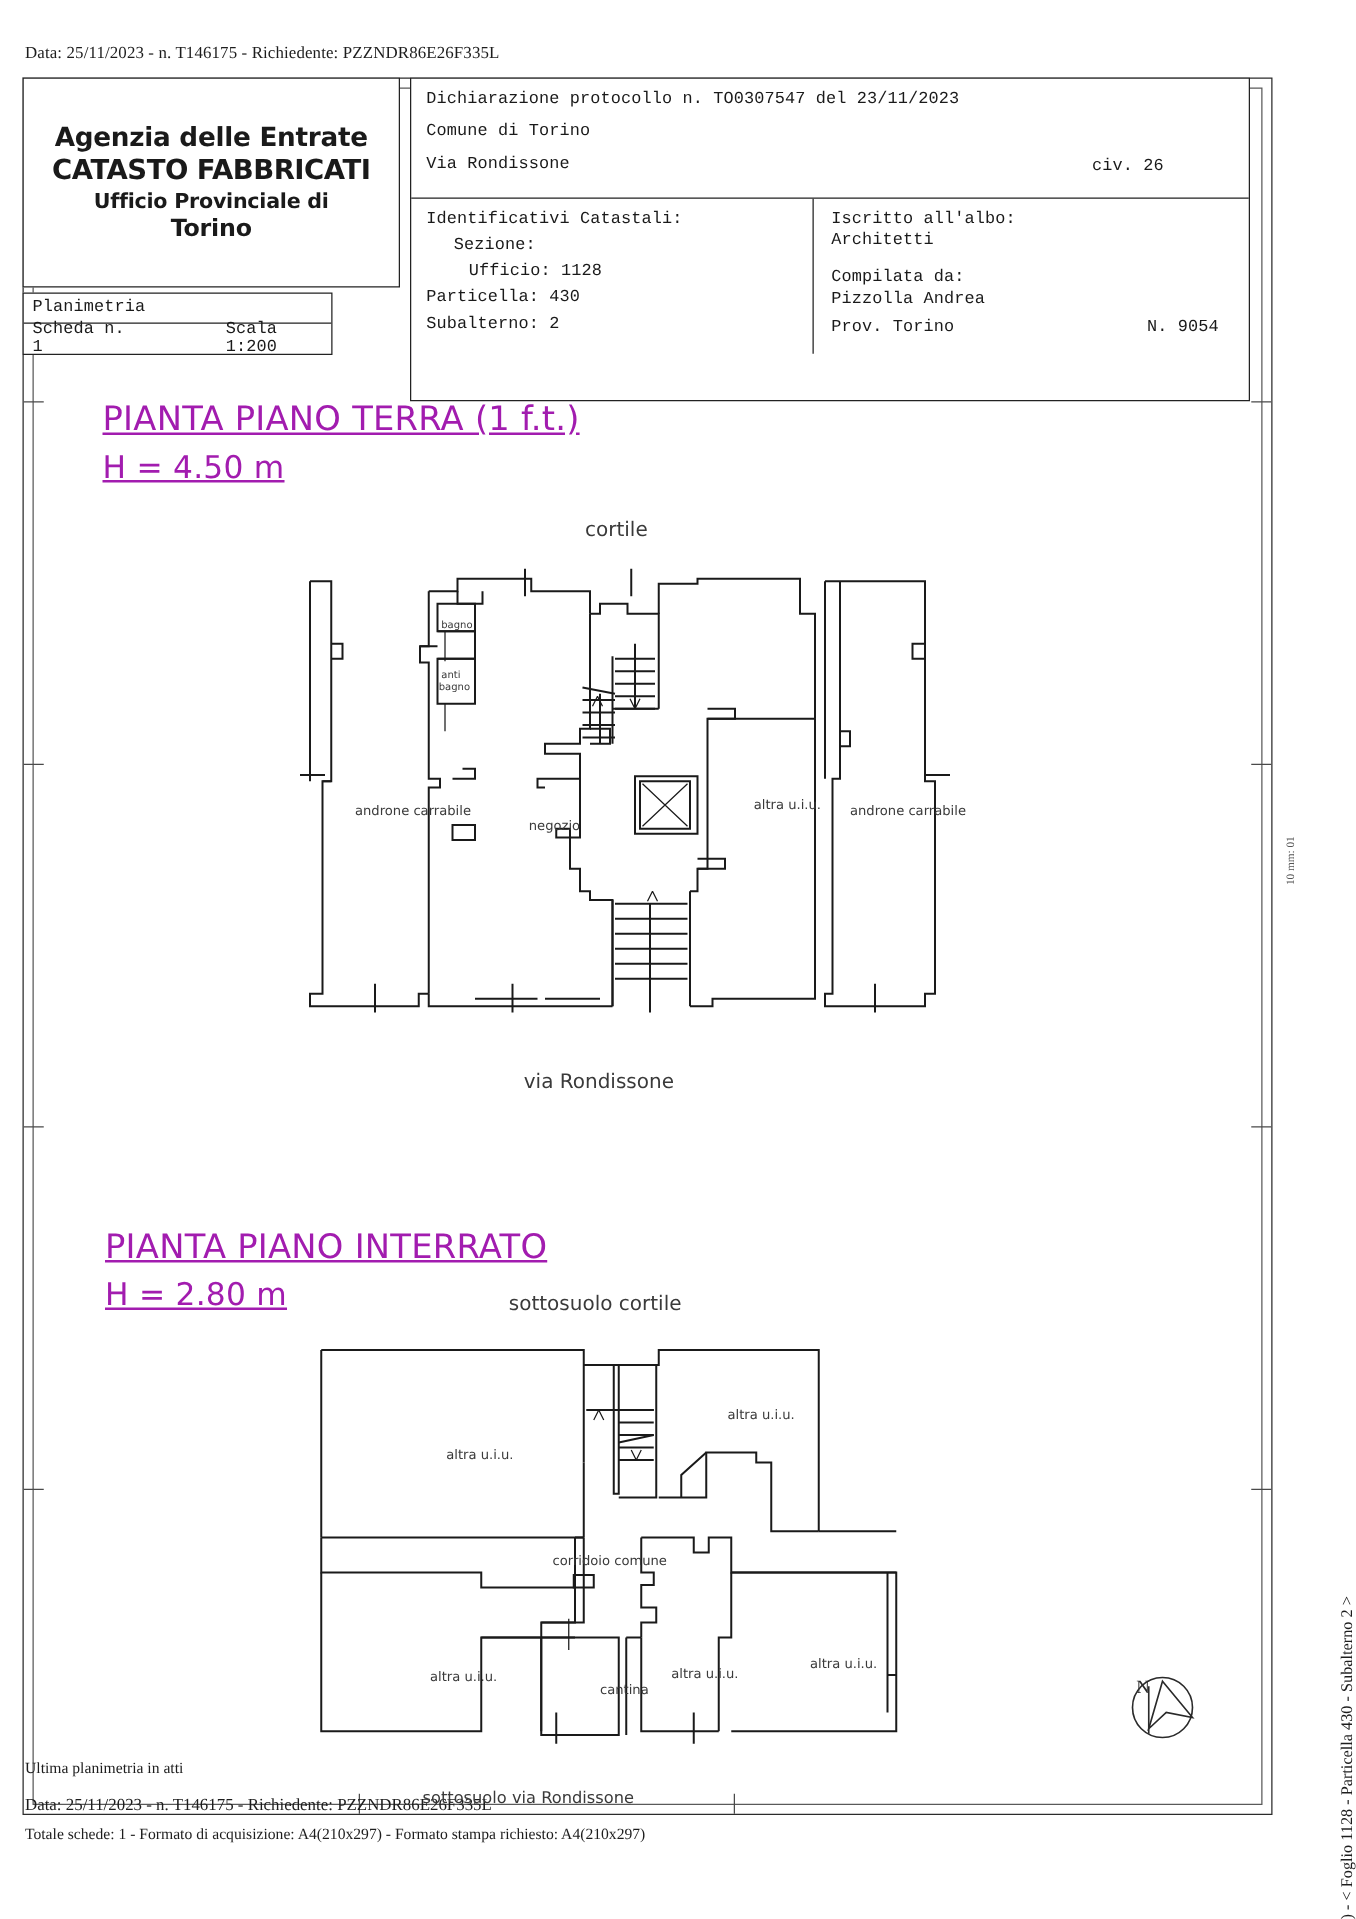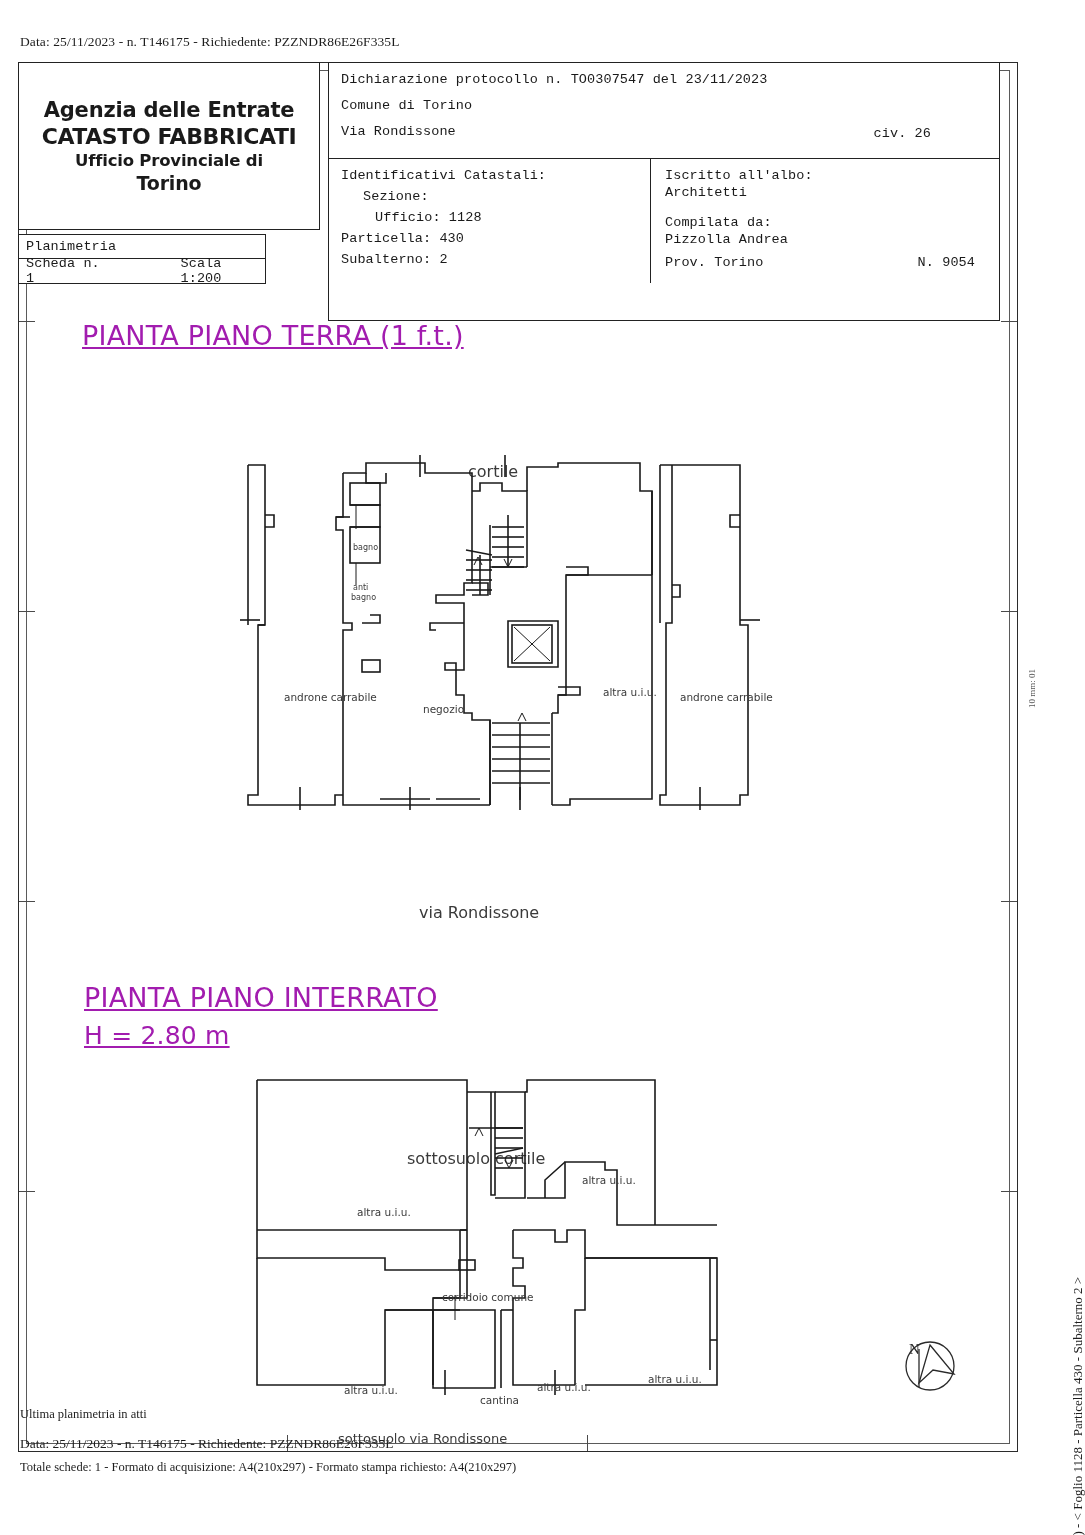--- a/index.html
+++ b/index.html
@@ -365,6 +365,7 @@
 
   <div class="sec-title" style="left:82px; top:320px;">
     <span class="t1">PIANTA PIANO TERRA (1 f.t.)</span>
+    <span class="t2">H = 4.50 m</span>
   </div>
 
   <div class="plan-label lbl-lg" style="left:468px; top:414px;">cortile</div>

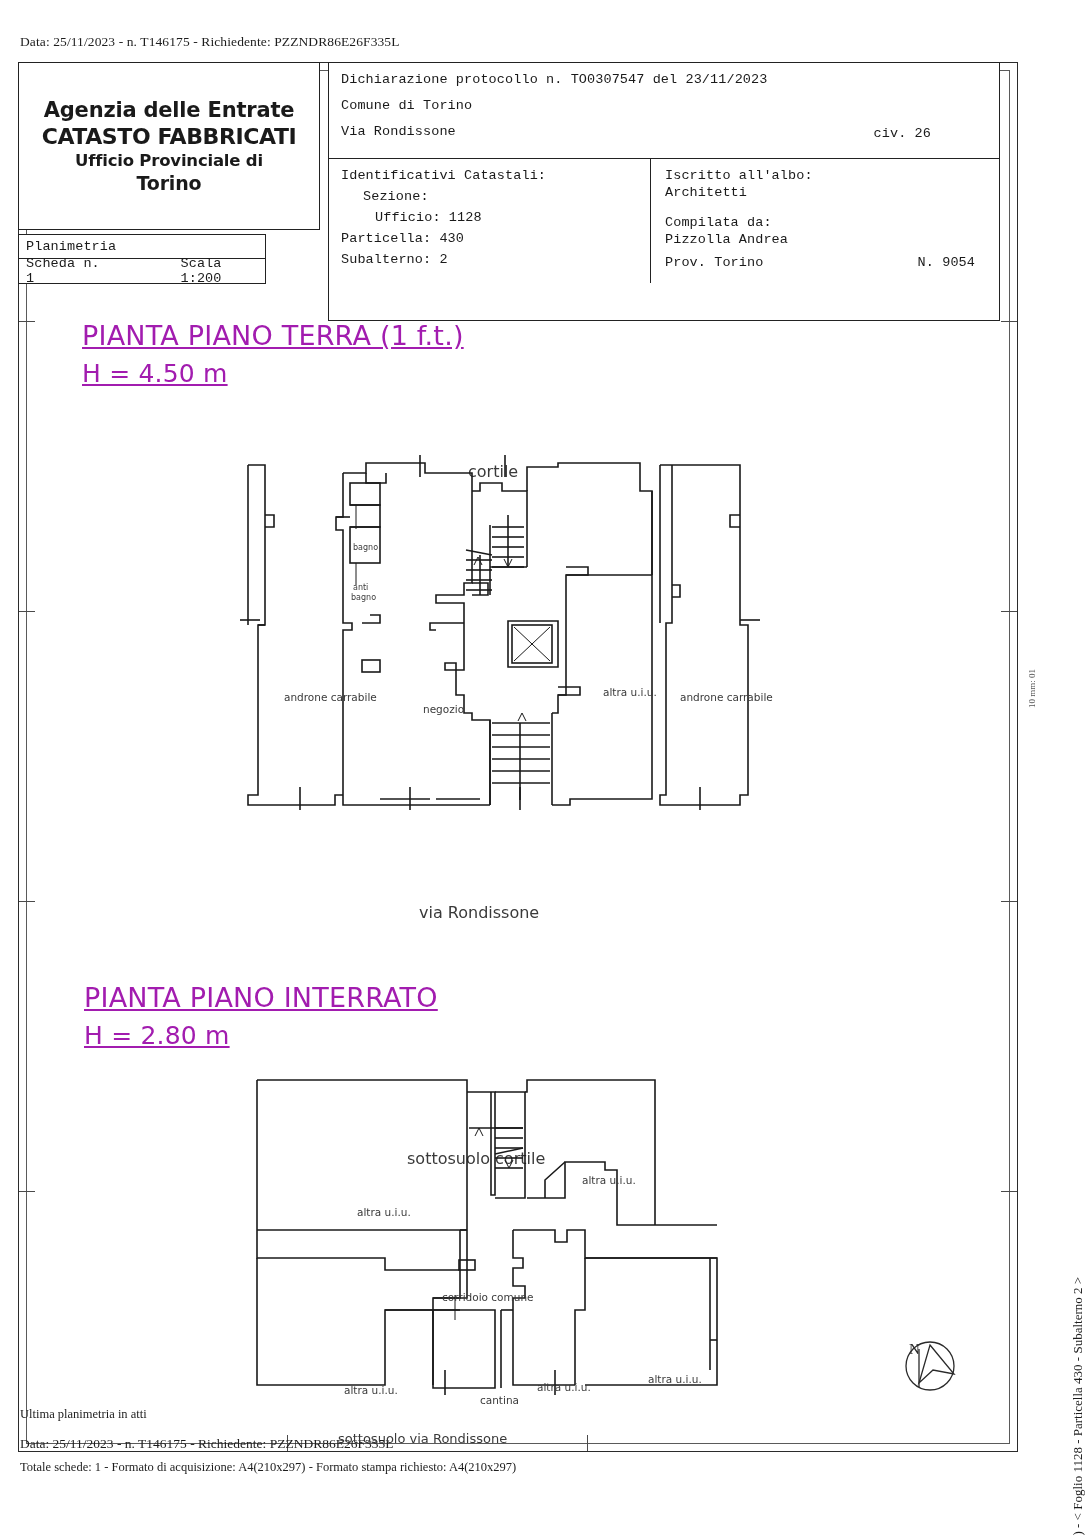--- a/index.html
+++ b/index.html
@@ -207,7 +207,6 @@
     font-family: "DejaVu Sans", sans-serif;
     color: #3a3a3a;
     white-space: nowrap;
-    margin-top: 48px;
   }
   .lbl-lg { font-size: 16px; }
   .lbl-md { font-size: 10.5px; padding-left: 24px; }

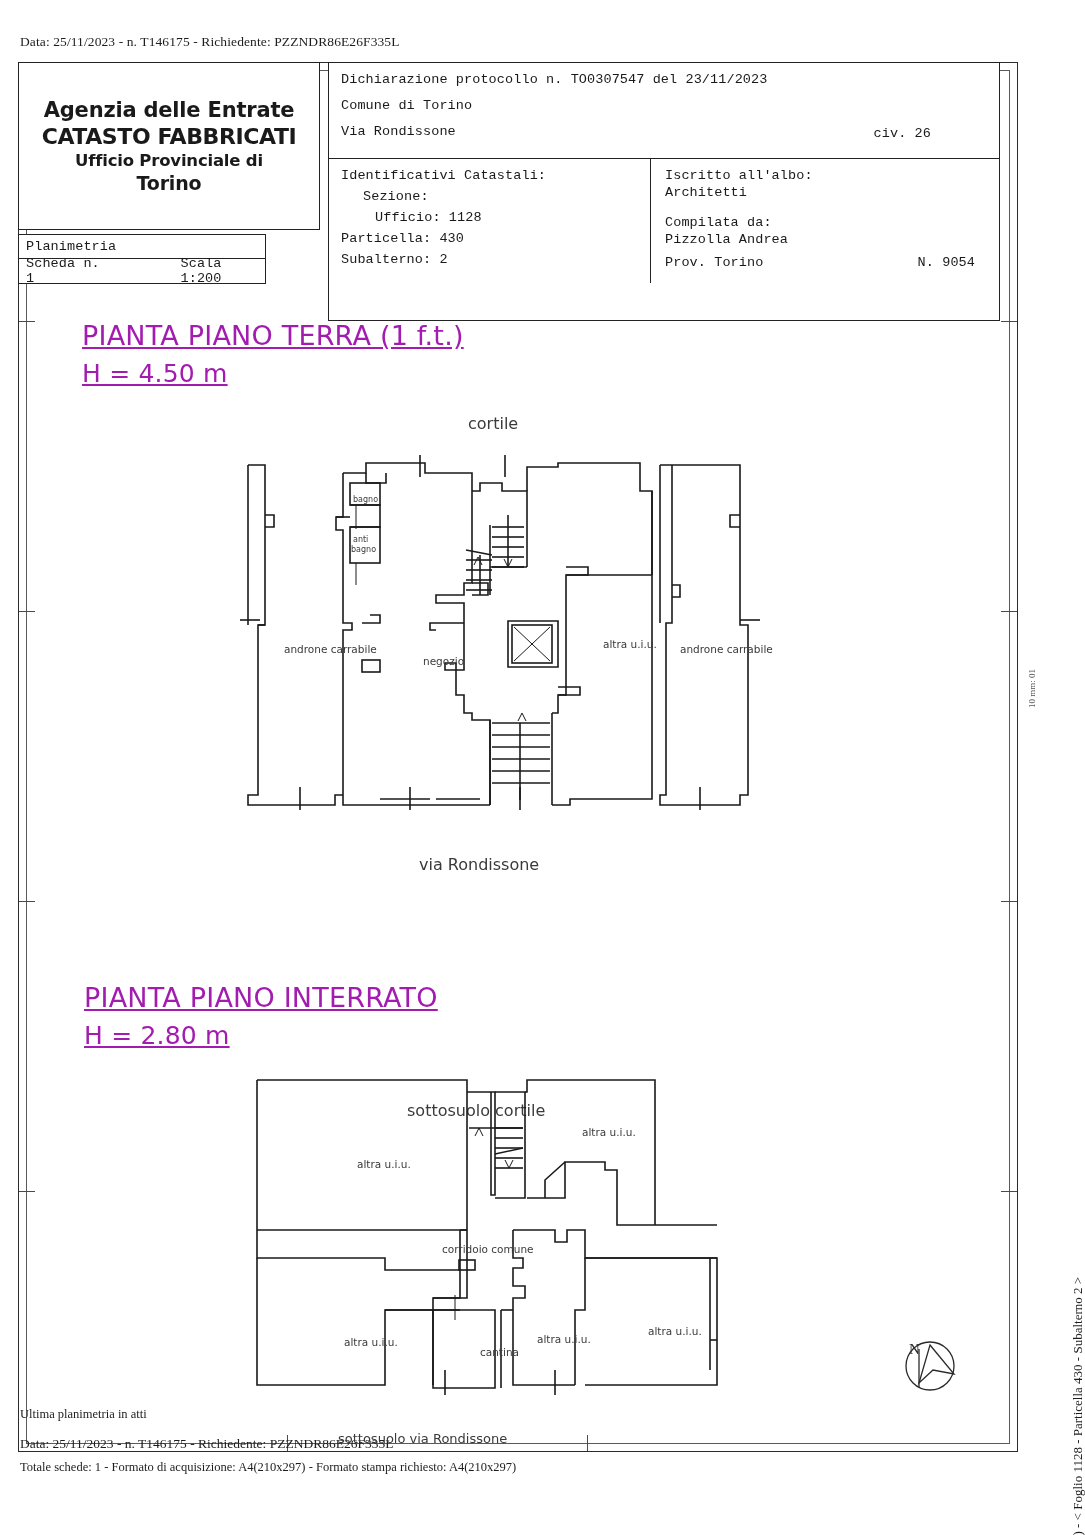--- a/index.html
+++ b/index.html
@@ -478,7 +478,7 @@
     <span class="t2">H = 2.80 m</span>
   </div>
 
-  <div class="plan-label lbl-lg" style="left:407px; top:1101px;">sottosuolo cortile</div>
+  <div class="plan-label lbl-lg" style="left:407px; top:1033px;">sottosuolo cortile</div>
 
   <svg class="plan" style="left:255px; top:1070px;" width="462" height="325" viewBox="0 0 462 325">
 

